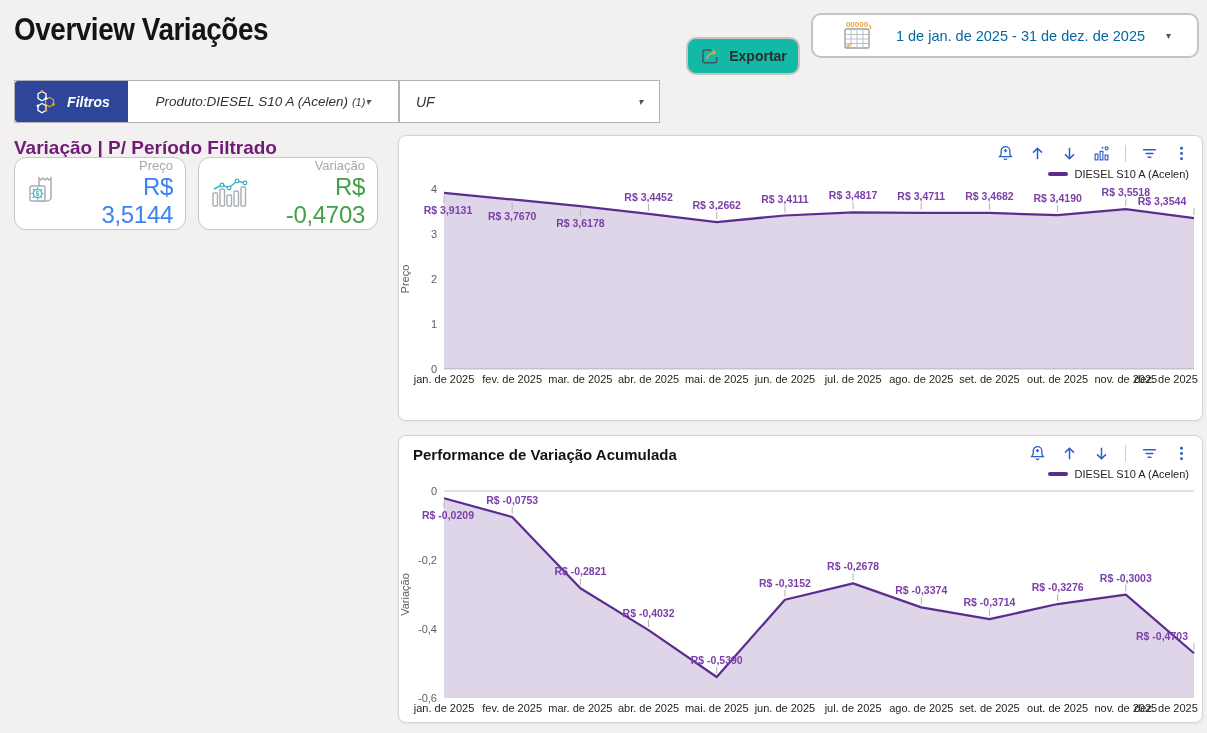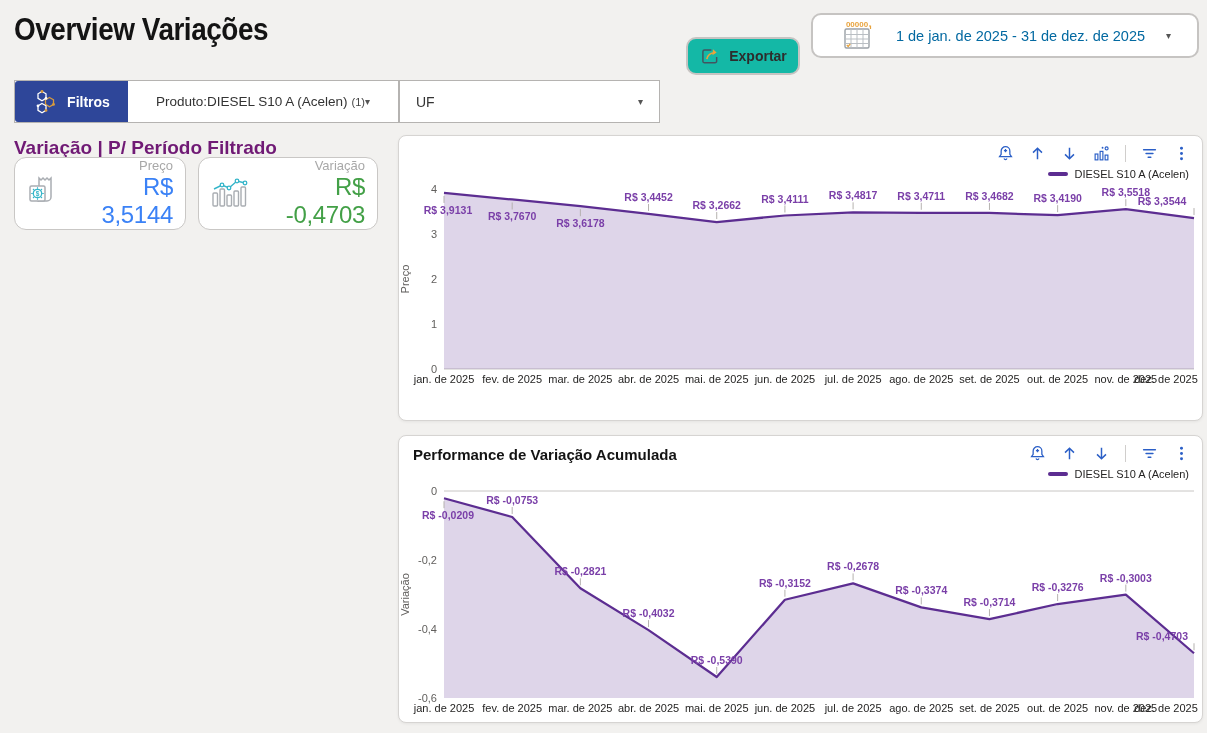--- a/index.html
+++ b/index.html
@@ -20,7 +20,7 @@
   .caret { font-size:10px; color:#555; }
 
   
-  .filter-box { position:absolute; top:80px; height:43px; background:#fff; border:1px solid #b5b3b1; display:flex; align-items:center; }
+  .filter-box { position:absolute; top:80px; height:43px; background:#fff; border:1px solid #b5b3b1; display:flex; align-items:center;font-style:italic; }
   .fb1 { left:14px; width:385px; }
   .fb2 { left:399px; width:261px; justify-content:space-between; padding:12px 16px; }
   .filtros-btn { width:113px; height:100%; background:#2e4699; color:#fff; display:flex; align-items:center;

